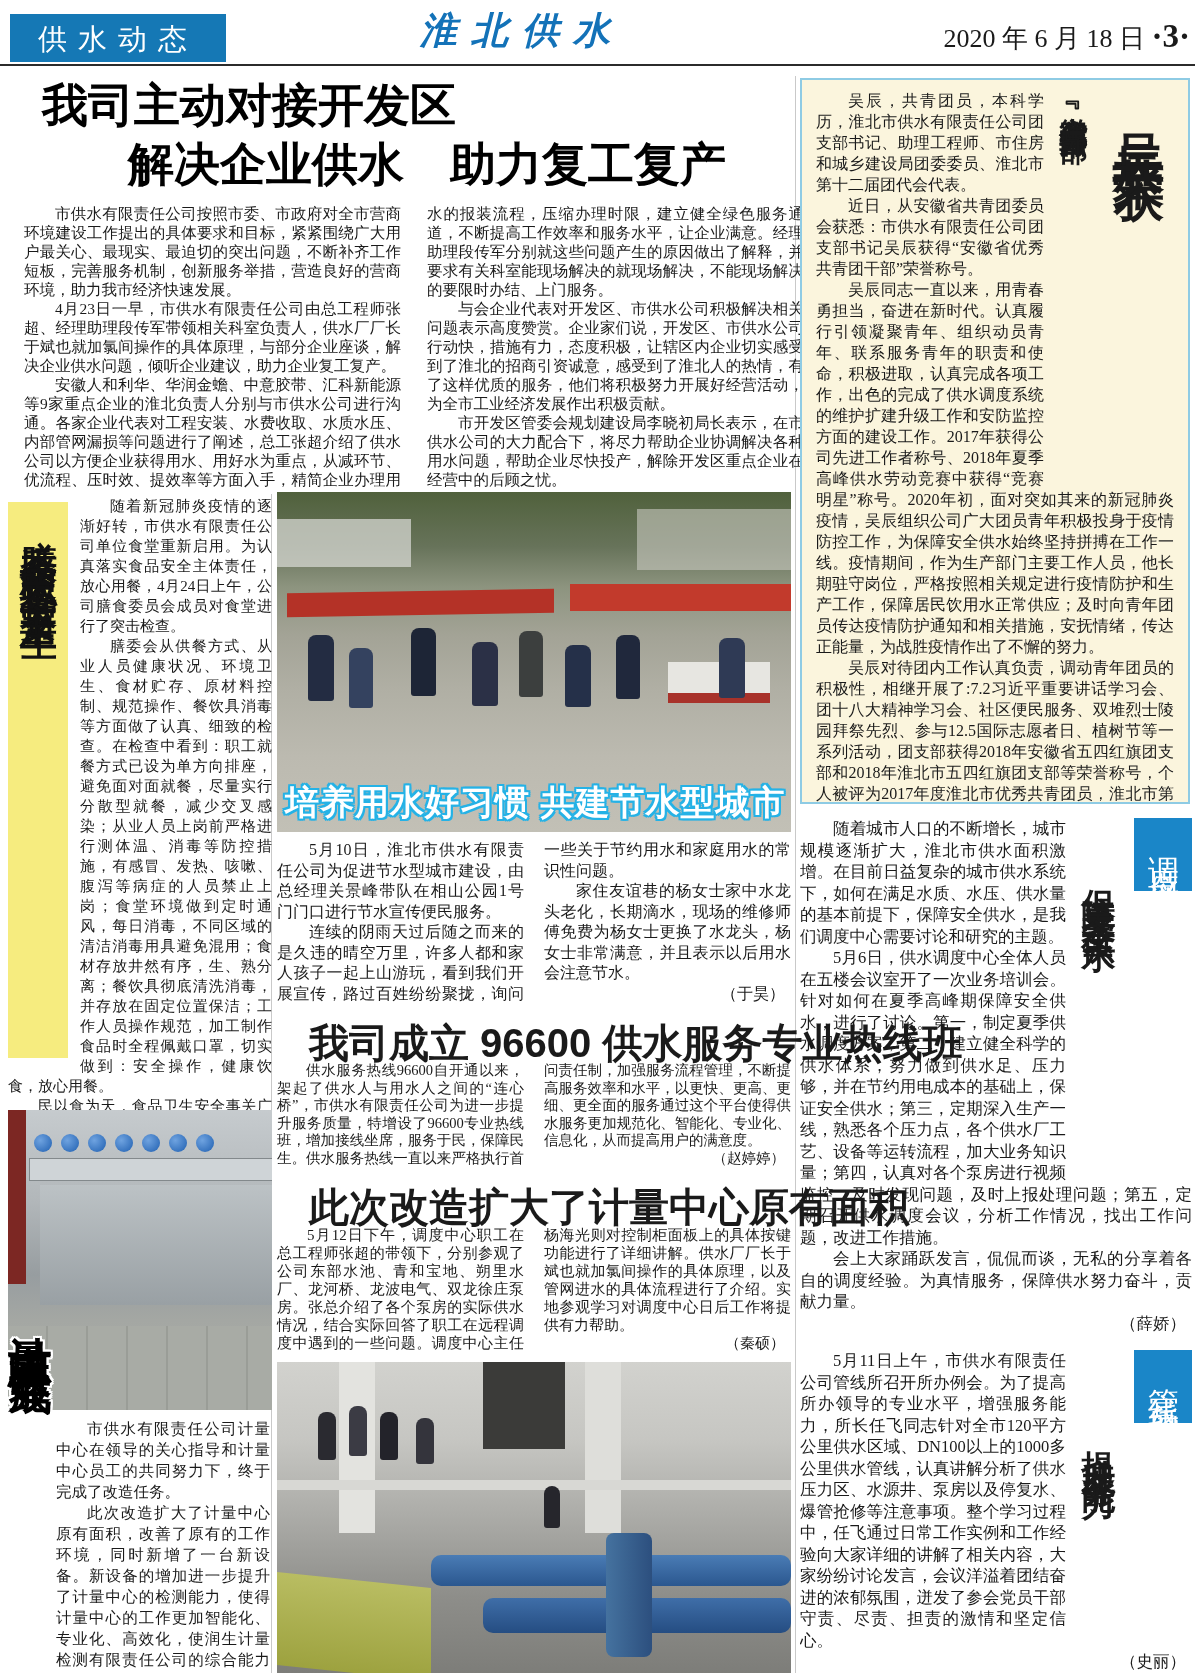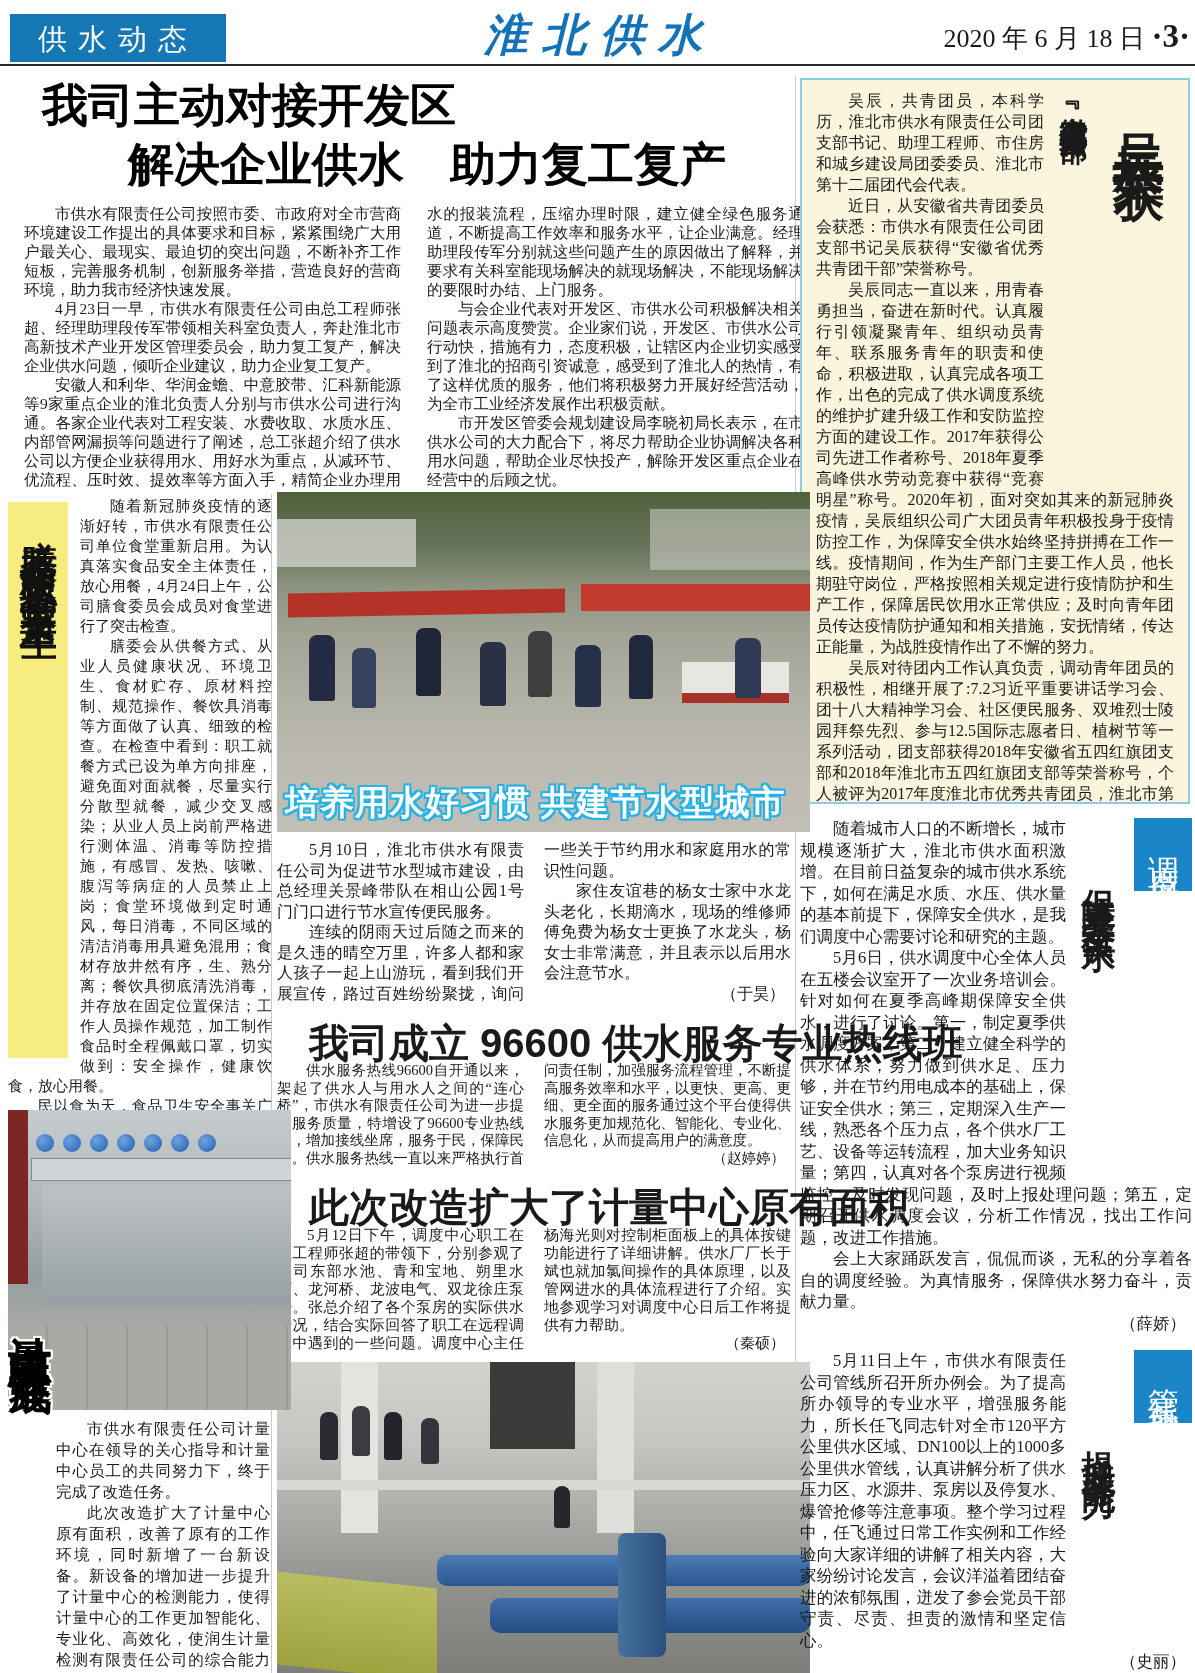--- a/index.html
+++ b/index.html
@@ -17,7 +17,7 @@
   .section-box{left:10px;top:14px;width:216px;height:48px;background:#1578b5;
     color:#fff;font-size:29px;letter-spacing:11px;text-align:center;line-height:50px;
     font-family:"Liberation Sans",sans-serif;}
-  .masthead{left:420px;top:6px;width:360px;text-align:center;font-size:44px;font-weight:bold;
+  .masthead{left:420px;top:6px;width:360px;font-size:37px;font-weight:bold;
     color:#1372b8;font-style:italic;letter-spacing:14px;}
   .dateline{left:800px;top:18px;width:390px;font-size:26px;text-align:right;white-space:nowrap;}
   .pagenum{font-weight:bold;font-size:33px;}

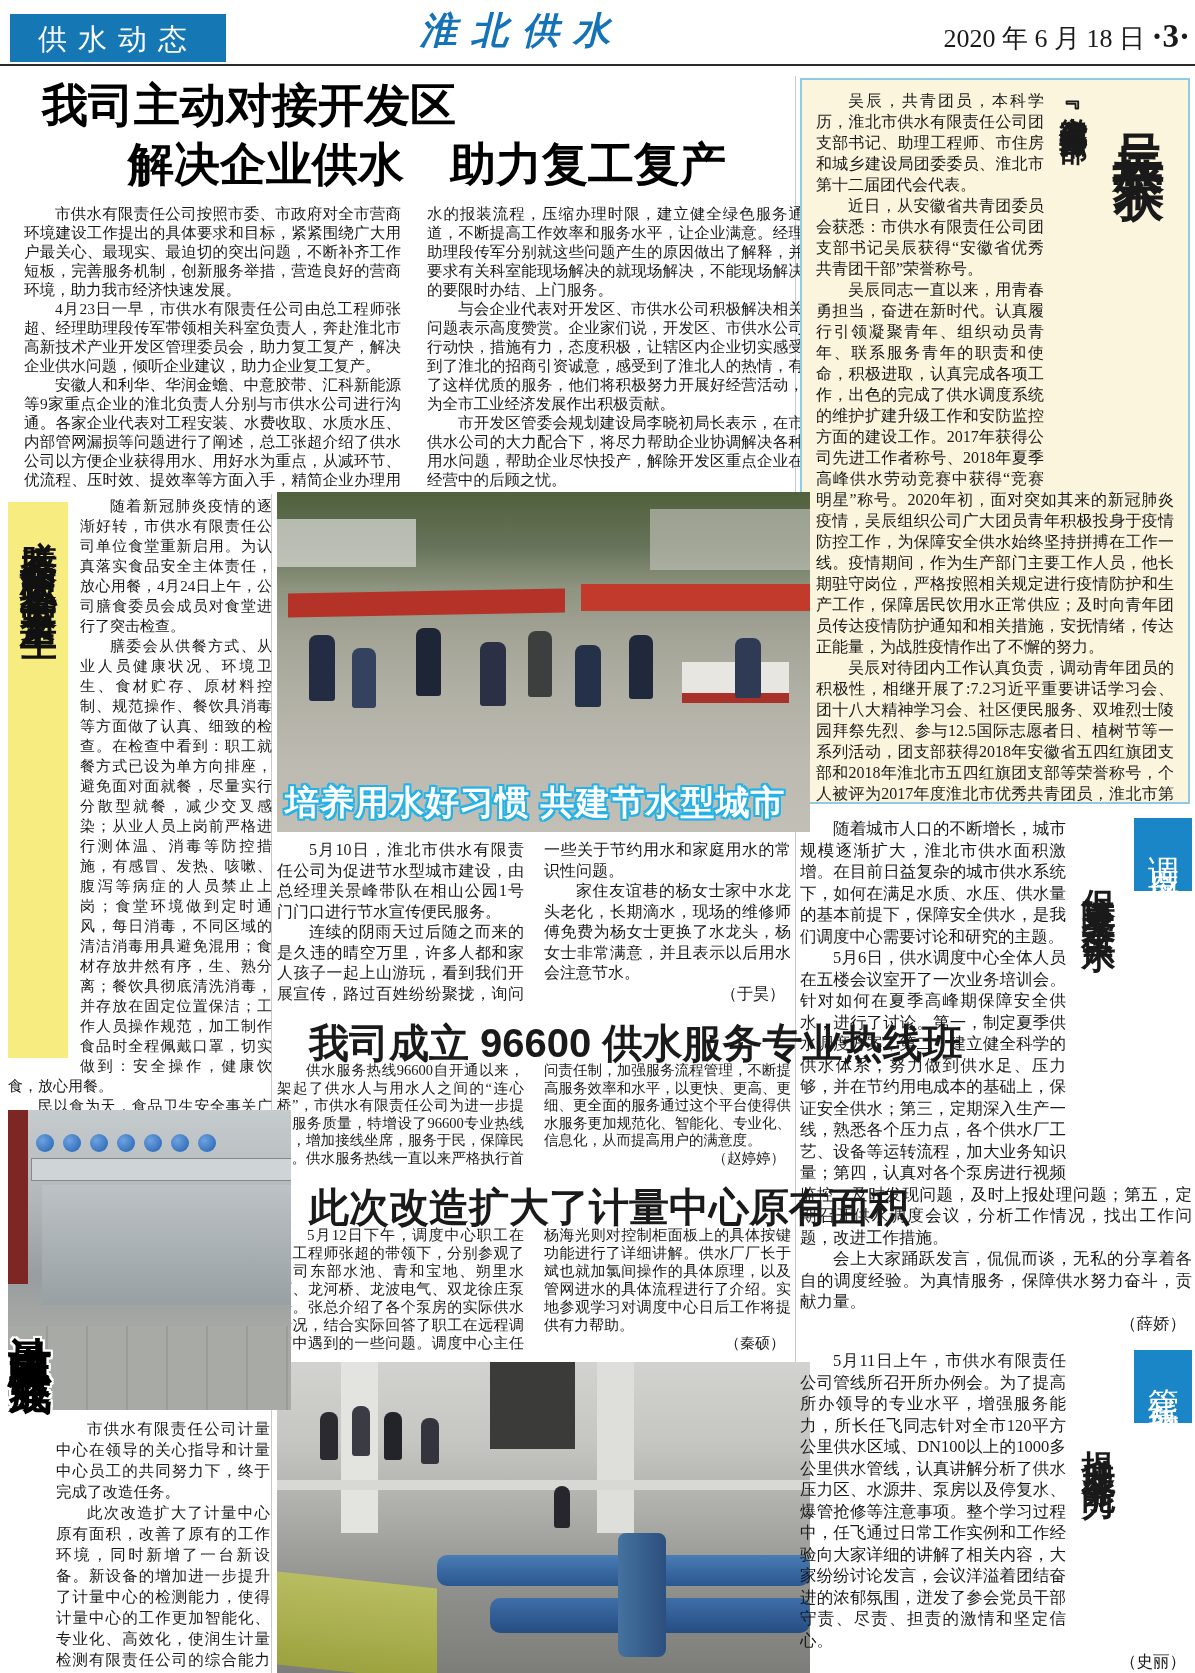--- a/index.html
+++ b/index.html
@@ -117,7 +117,7 @@
   <h1 class="l2">解决企业供水　助力复工复产</h1>
   <div class="lead-body">
     <p>市供水有限责任公司按照市委、市政府对全市营商环境建设工作提出的具体要求和目标，紧紧围绕广大用户最关心、最现实、最迫切的突出问题，不断补齐工作短板，完善服务机制，创新服务举措，营造良好的营商环境，助力我市经济快速发展。</p>
-    <p>4月23日一早，市供水有限责任公司由总工程师张超、经理助理段传军带领相关科室负责人，奔赴淮北市高新技术产业开发区管理委员会，助力复工复产，解决企业供水问题，倾听企业建议，助力企业复工复产。</p>
+    <p>4月23日一早，市供水有限责任公司由总工程师张超、经理助理段传军带领相关科室负责人，供水厂厂长于斌也就加氯间操作的具体原理，与部分企业座谈，解决企业供水问题，倾听企业建议，助力企业复工复产。</p>
     <p>安徽人和利华、华润金蟾、中意胶带、汇科新能源等9家重点企业的淮北负责人分别与市供水公司进行沟通。各家企业代表对工程安装、水费收取、水质水压、内部管网漏损等问题进行了阐述，总工张超介绍了供水公司以方便企业获得用水、用好水为重点，从减环节、优流程、压时效、提效率等方面入手，精简企业办理用水的报装流程，压缩办理时限，建立健全绿色服务通道，不断提高工作效率和服务水平，让企业满意。经理助理段传军分别就这些问题产生的原因做出了解释，并要求有关科室能现场解决的就现场解决，不能现场解决的要限时办结、上门服务。</p>
     <p>与会企业代表对开发区、市供水公司积极解决相关问题表示高度赞赏。企业家们说，开发区、市供水公司行动快，措施有力，态度积极，让辖区内企业切实感受到了淮北的招商引资诚意，感受到了淮北人的热情，有了这样优质的服务，他们将积极努力开展好经营活动，为全市工业经济发展作出积极贡献。</p>
     <p>市开发区管委会规划建设局李晓初局长表示，在市供水公司的大力配合下，将尽力帮助企业协调解决各种用水问题，帮助企业尽快投产，解除开发区重点企业在经营中的后顾之忧。</p>

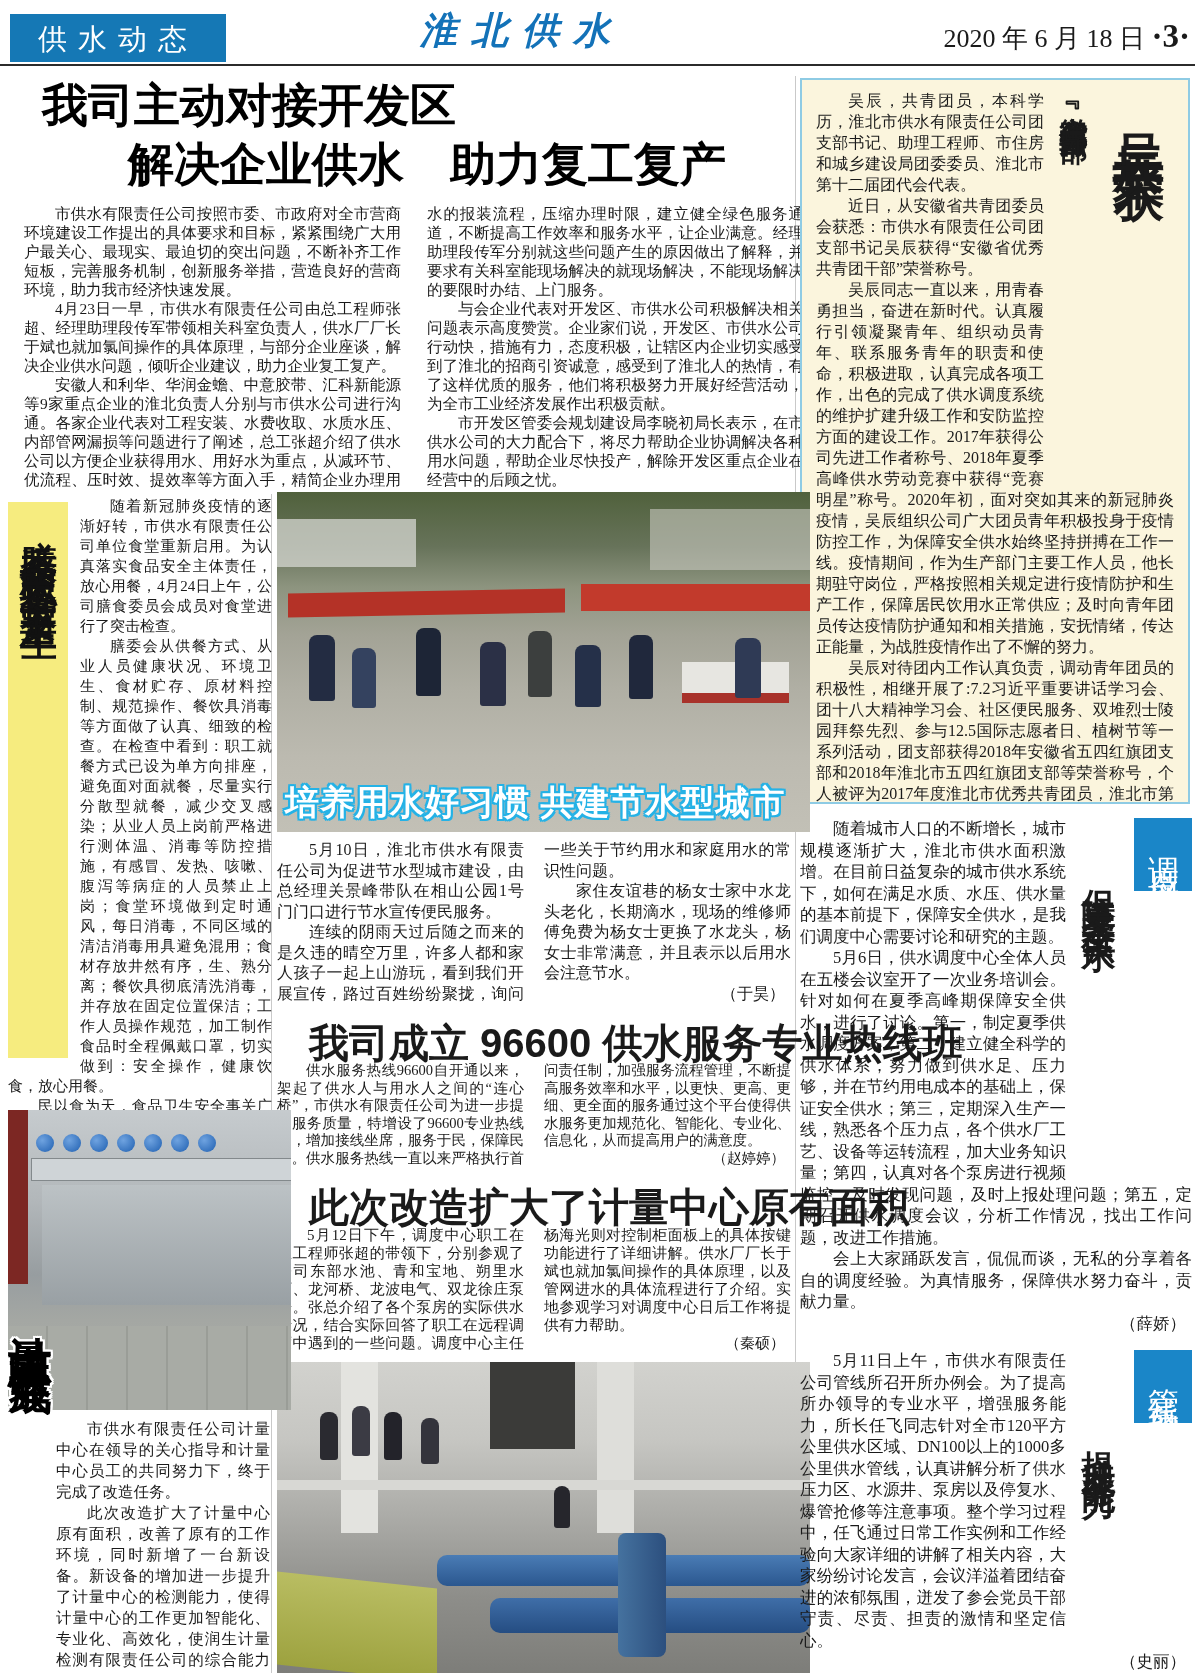--- a/index.html
+++ b/index.html
@@ -51,7 +51,7 @@
   .canteen-body{font-size:15px;line-height:20px;}
 
   
-  .photo{overflow:hidden;padding-left:19px;}
+  .photo{overflow:hidden;}
   .photo1{left:277px;top:492px;width:514px;height:340px;
     background:linear-gradient(180deg,#50613c 0%,#67735a 16%,#8d947f 28%,#a3a396 42%,#b0afa4 58%,#bcbab0 78%,#c2c0b6 100%);}
   .ph-block{position:absolute;}

